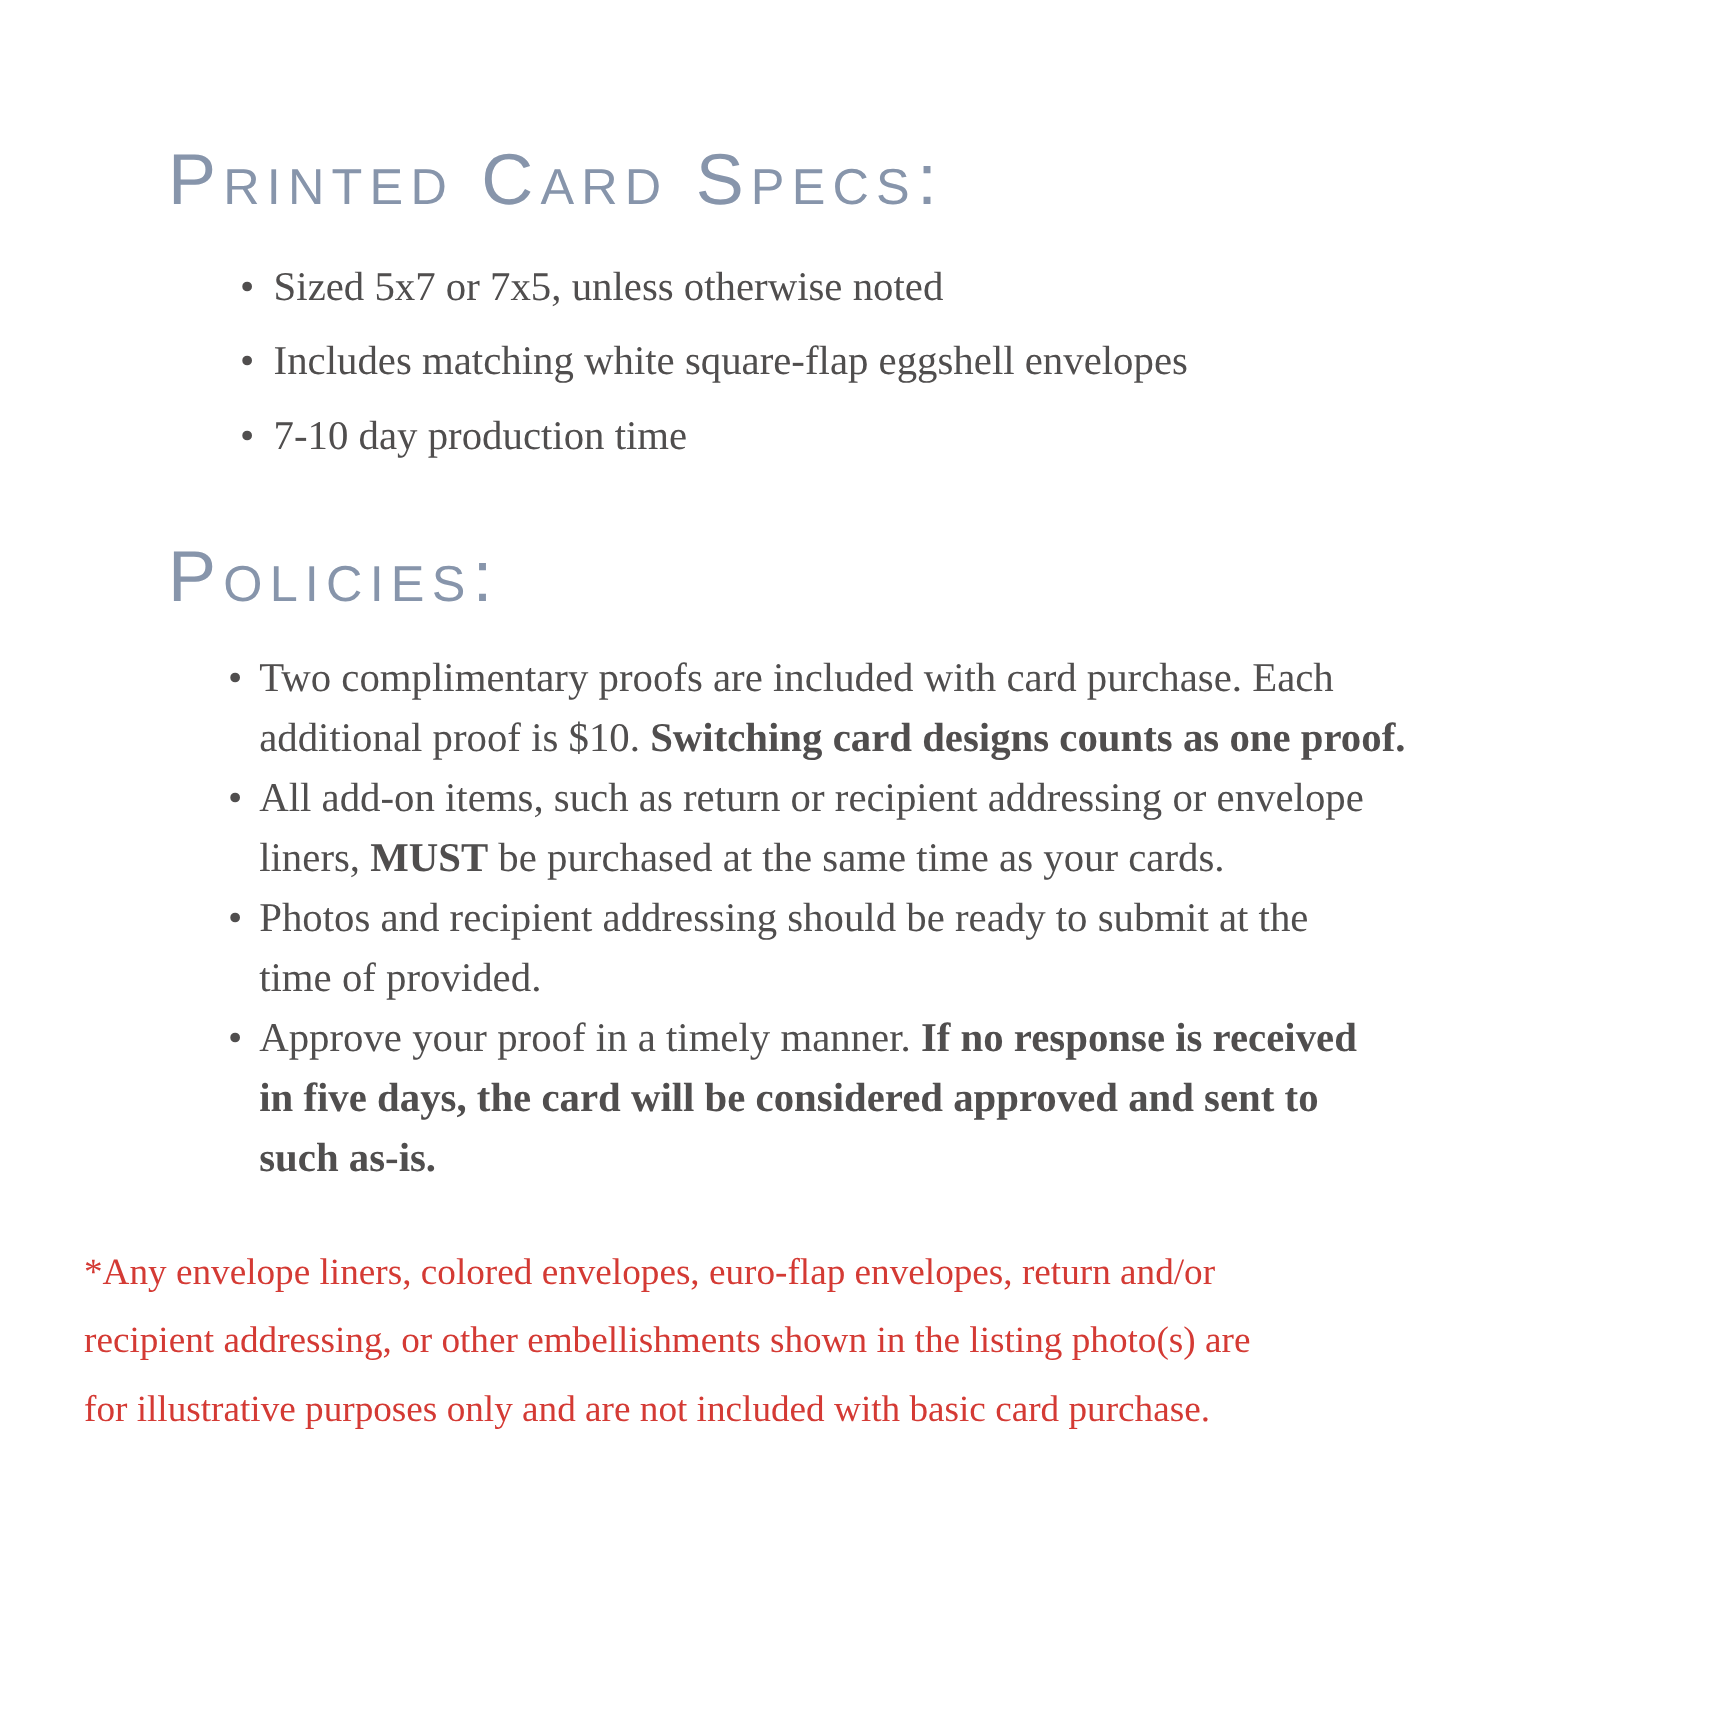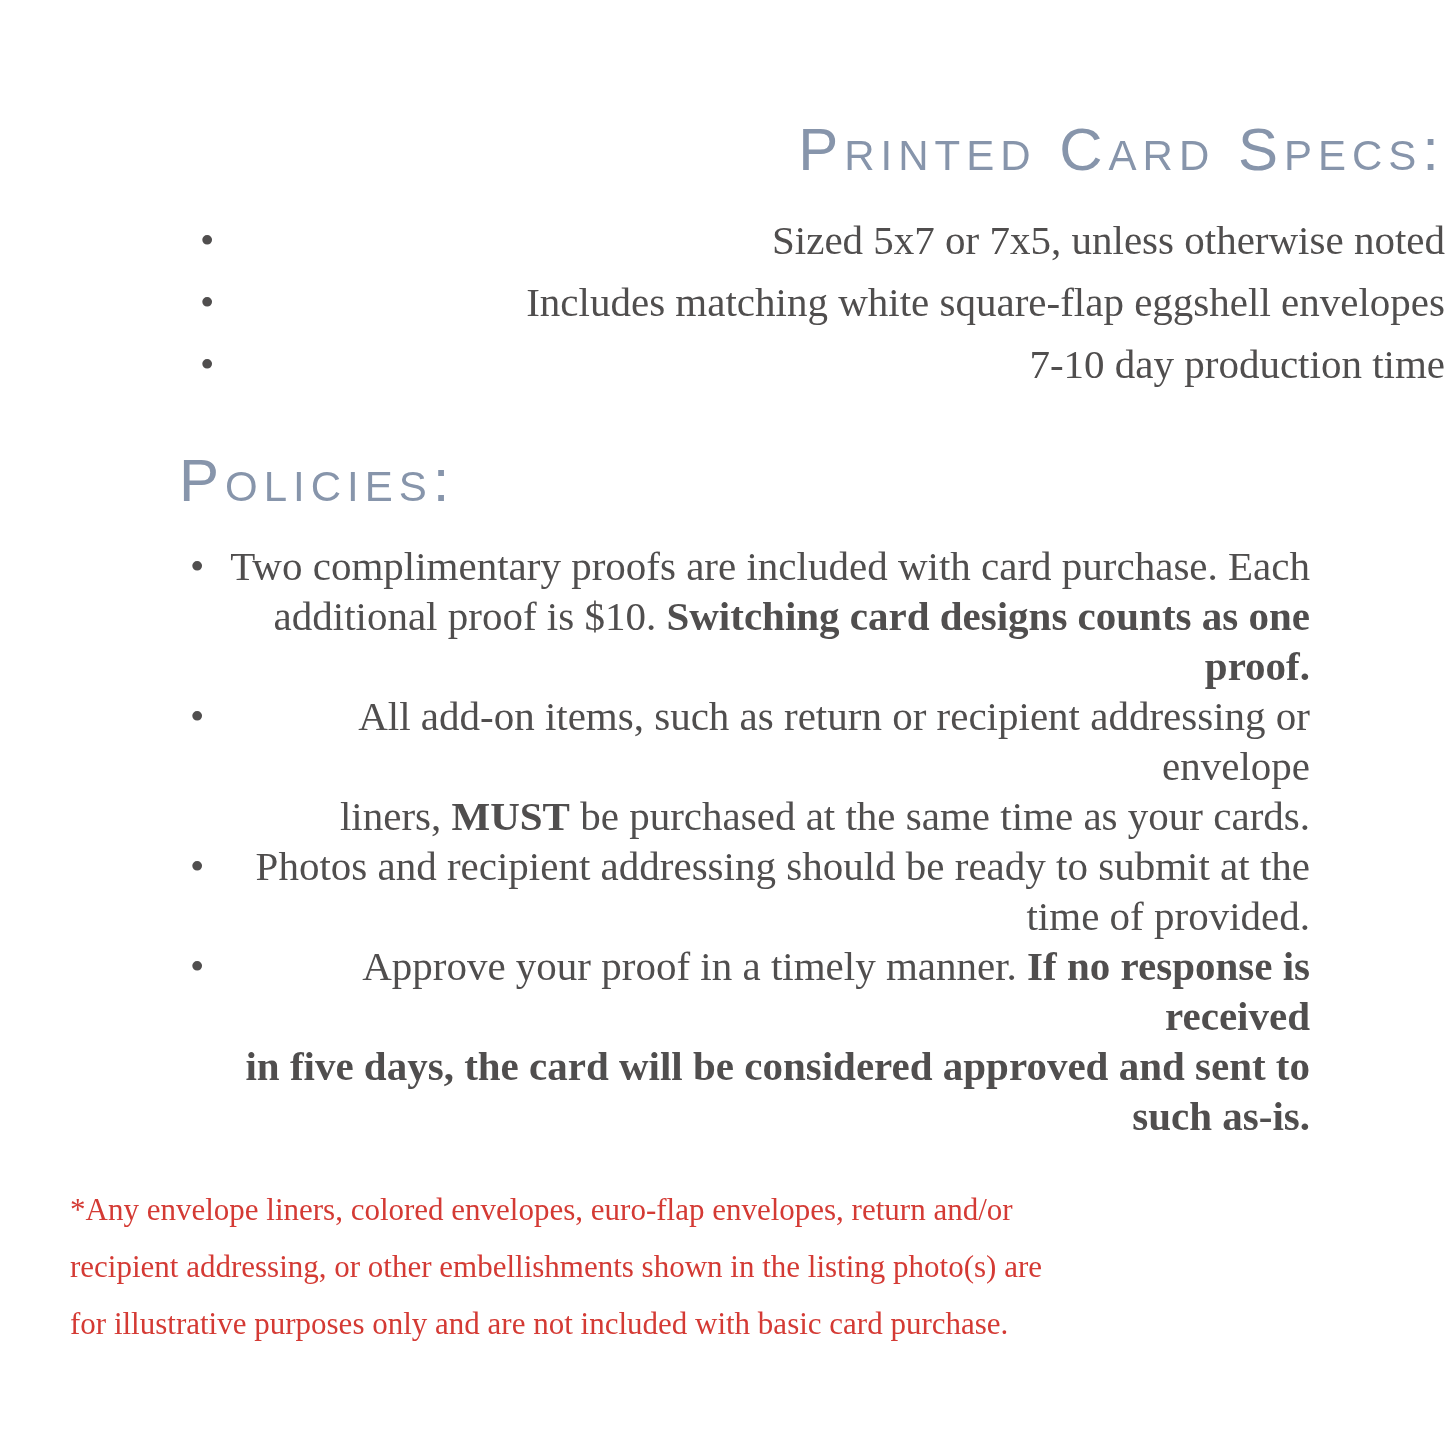--- a/index.html
+++ b/index.html
@@ -29,7 +29,7 @@
     letter-spacing: 6px;
     color: var(--heading);
   }
-  .specs-heading   { padding: 120px 0 0 140px; text-align: right; }
+  .specs-heading   { padding: 120px 0 0 140px; }
   .policies-heading{ margin-top: 62px; padding-left: 140px; margin-left: 39px; }
 
   ul.bullets {

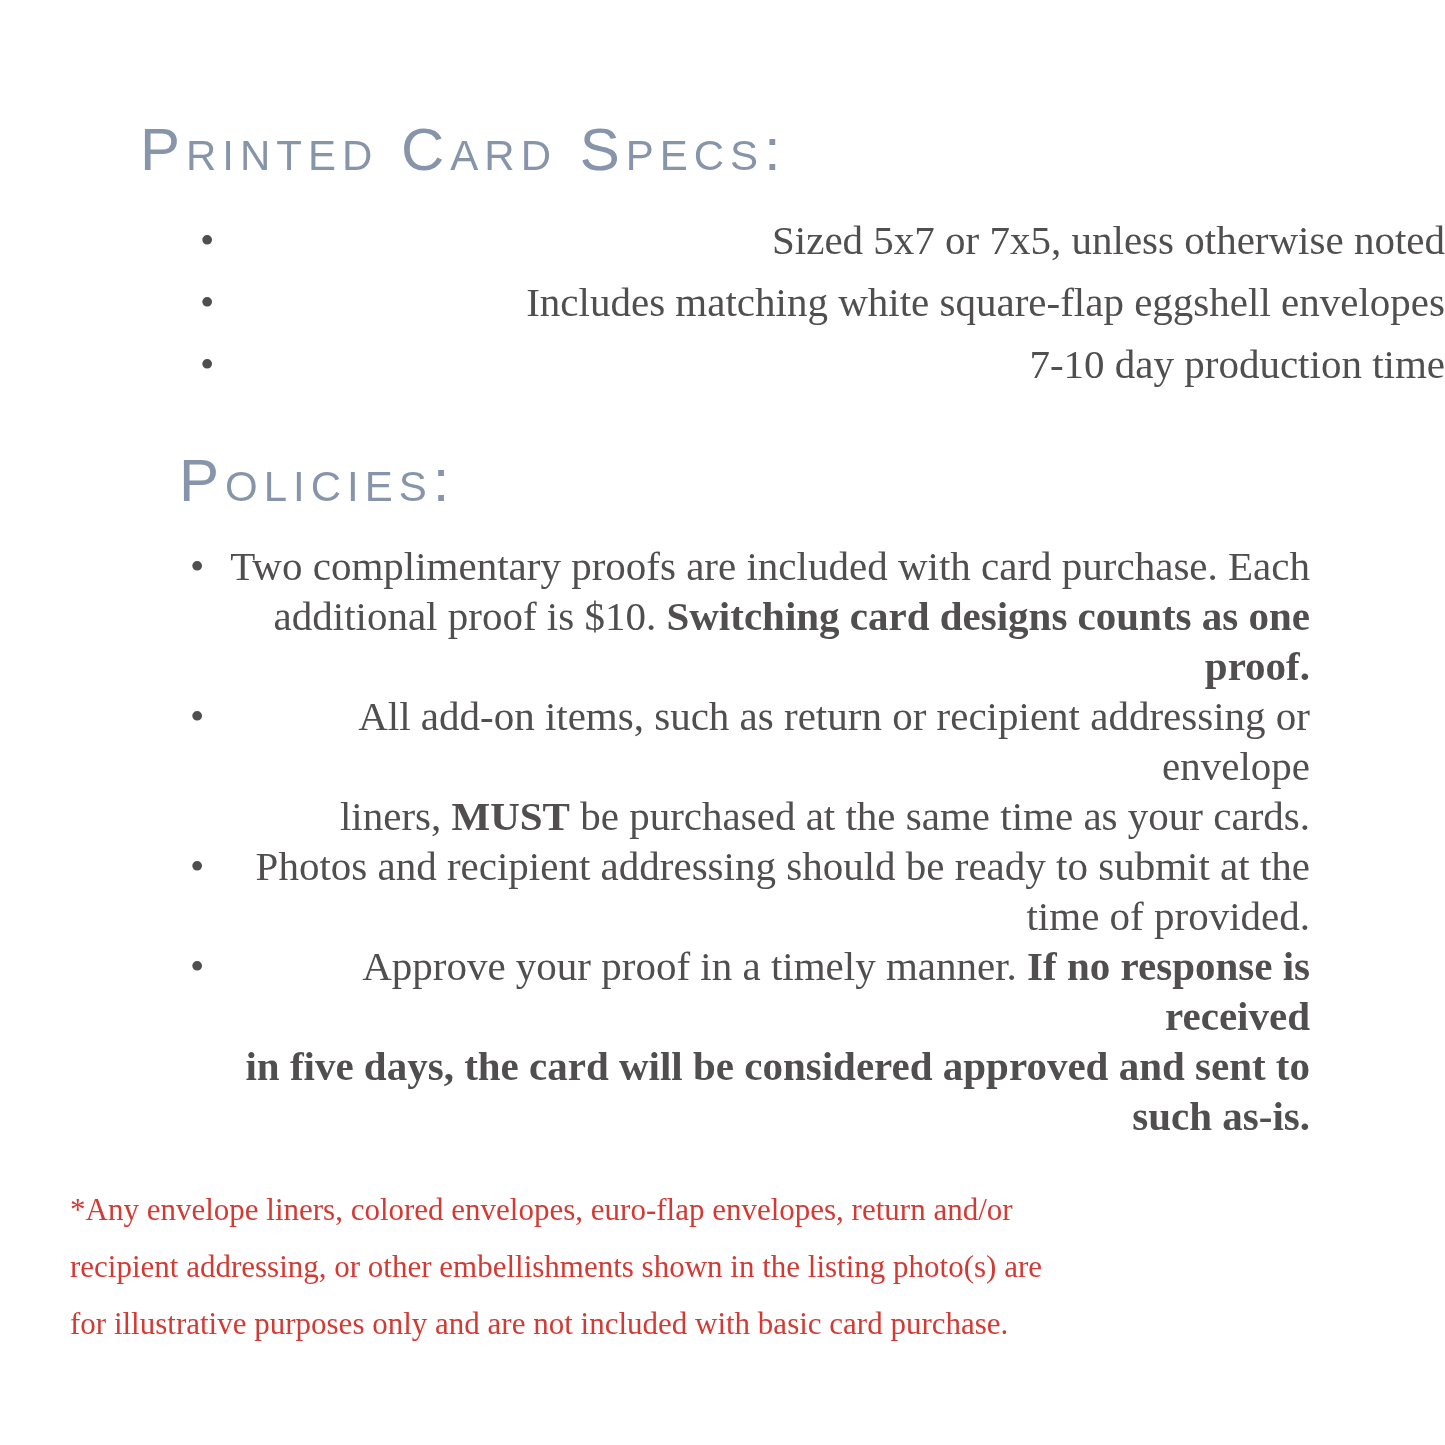--- a/index.html
+++ b/index.html
@@ -36,10 +36,9 @@
     list-style: none;
     margin: 0;
     padding: 0;
-    font-size: 41px;
+    font-size: 34px;
     line-height: 50px;
     color: var(--body);
-    text-align: right;
   }
   ul.bullets li { position: relative; }
   ul.bullets li::before {

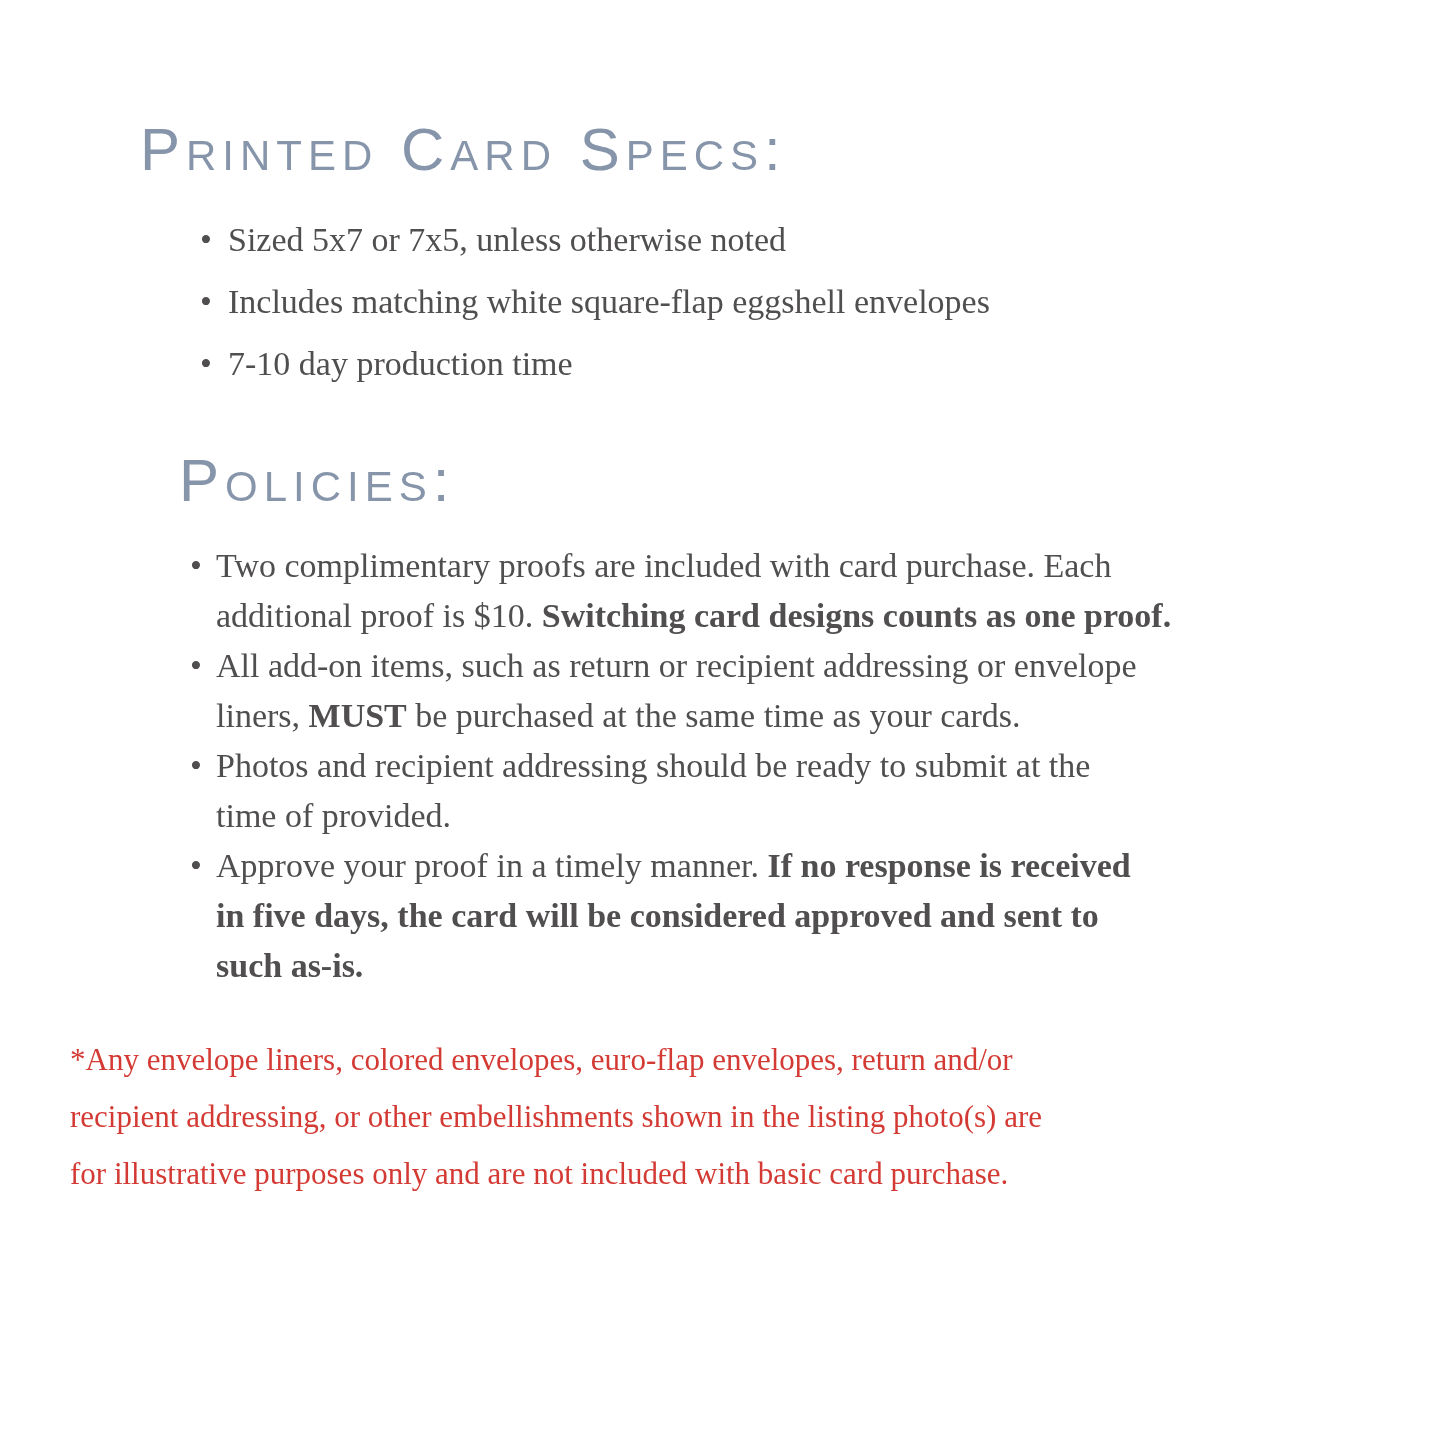--- a/index.html
+++ b/index.html
@@ -30,7 +30,7 @@
     color: var(--heading);
   }
   .specs-heading   { padding: 120px 0 0 140px; }
-  .policies-heading{ margin-top: 62px; padding-left: 140px; margin-left: 39px; }
+  .policies-heading{ margin-top: 62px; padding-left: 140px; }
 
   ul.bullets {
     list-style: none;

